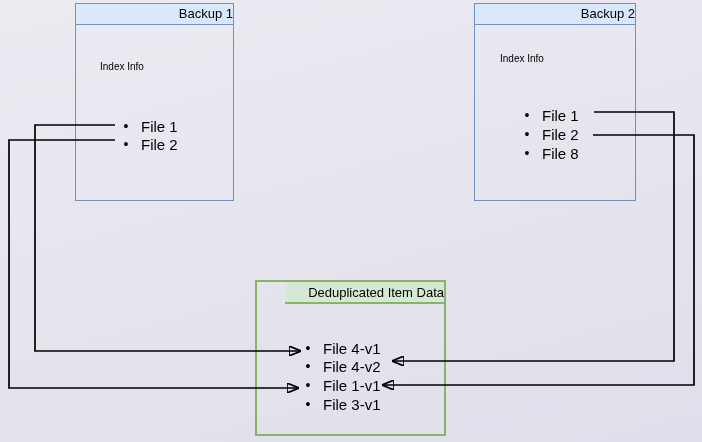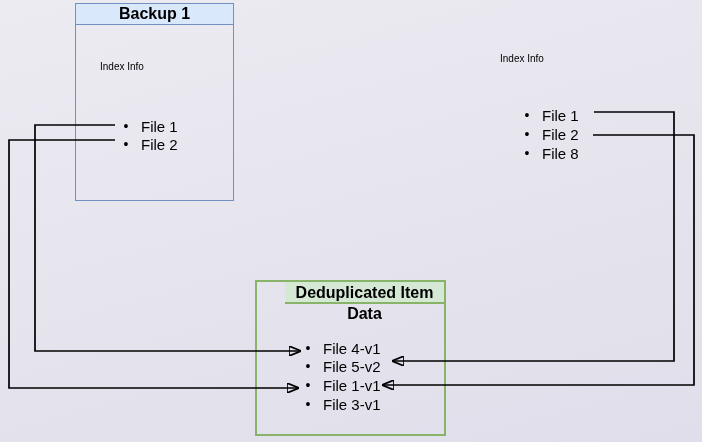--- a/index.html
+++ b/index.html
@@ -25,9 +25,9 @@
   .box-header {
     box-sizing: border-box;
     width: 100%;
-    text-align: center;
-    font-weight: bold;
-    font-size: 16px;
+    text-align: right;
+    font-weight: normal;
+    font-size: 13px;
     color: #000;
   }
   .blue .box-header {

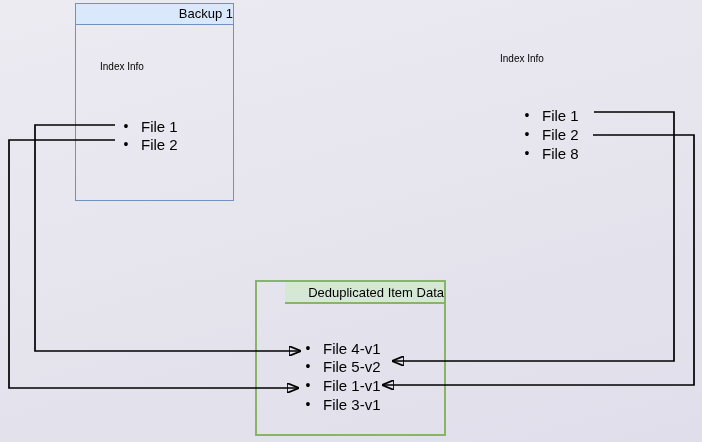--- a/index.html
+++ b/index.html
@@ -96,6 +96,11 @@
     <span>File 2</span>
   </div>
 
+  <div class="box blue" style="left:474px; top:3px; width:162px; height:198px;">
+    <div class="box-header">
+      <span>Backup 2</span>
+    </div>
+  </div>
   <div class="abs-label" style="left:500px; top:53px;">Index Info</div>
   <div class="row" style="left:523px; top:106px;">
     <span class="bullet">•</span>

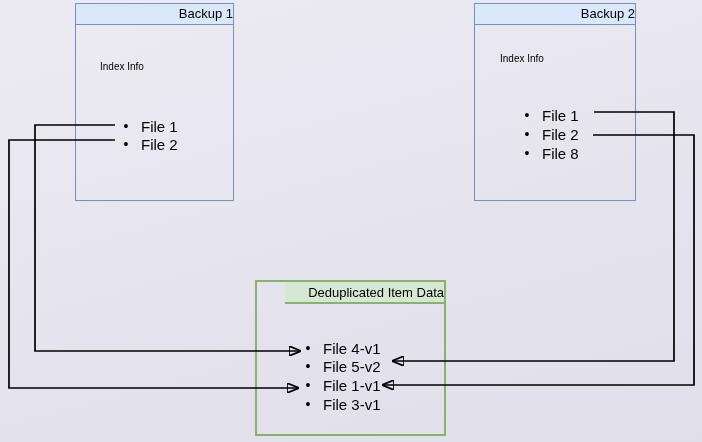--- a/index.html
+++ b/index.html
@@ -126,7 +126,7 @@
   </div>
   <div class="row" style="left:304px; top:357px;">
     <span class="bullet">•</span>
-    <span>File 5-v2</span>
+    <span>File 4-v2</span>
   </div>
   <div class="row" style="left:304px; top:376px;">
     <span class="bullet">•</span>

